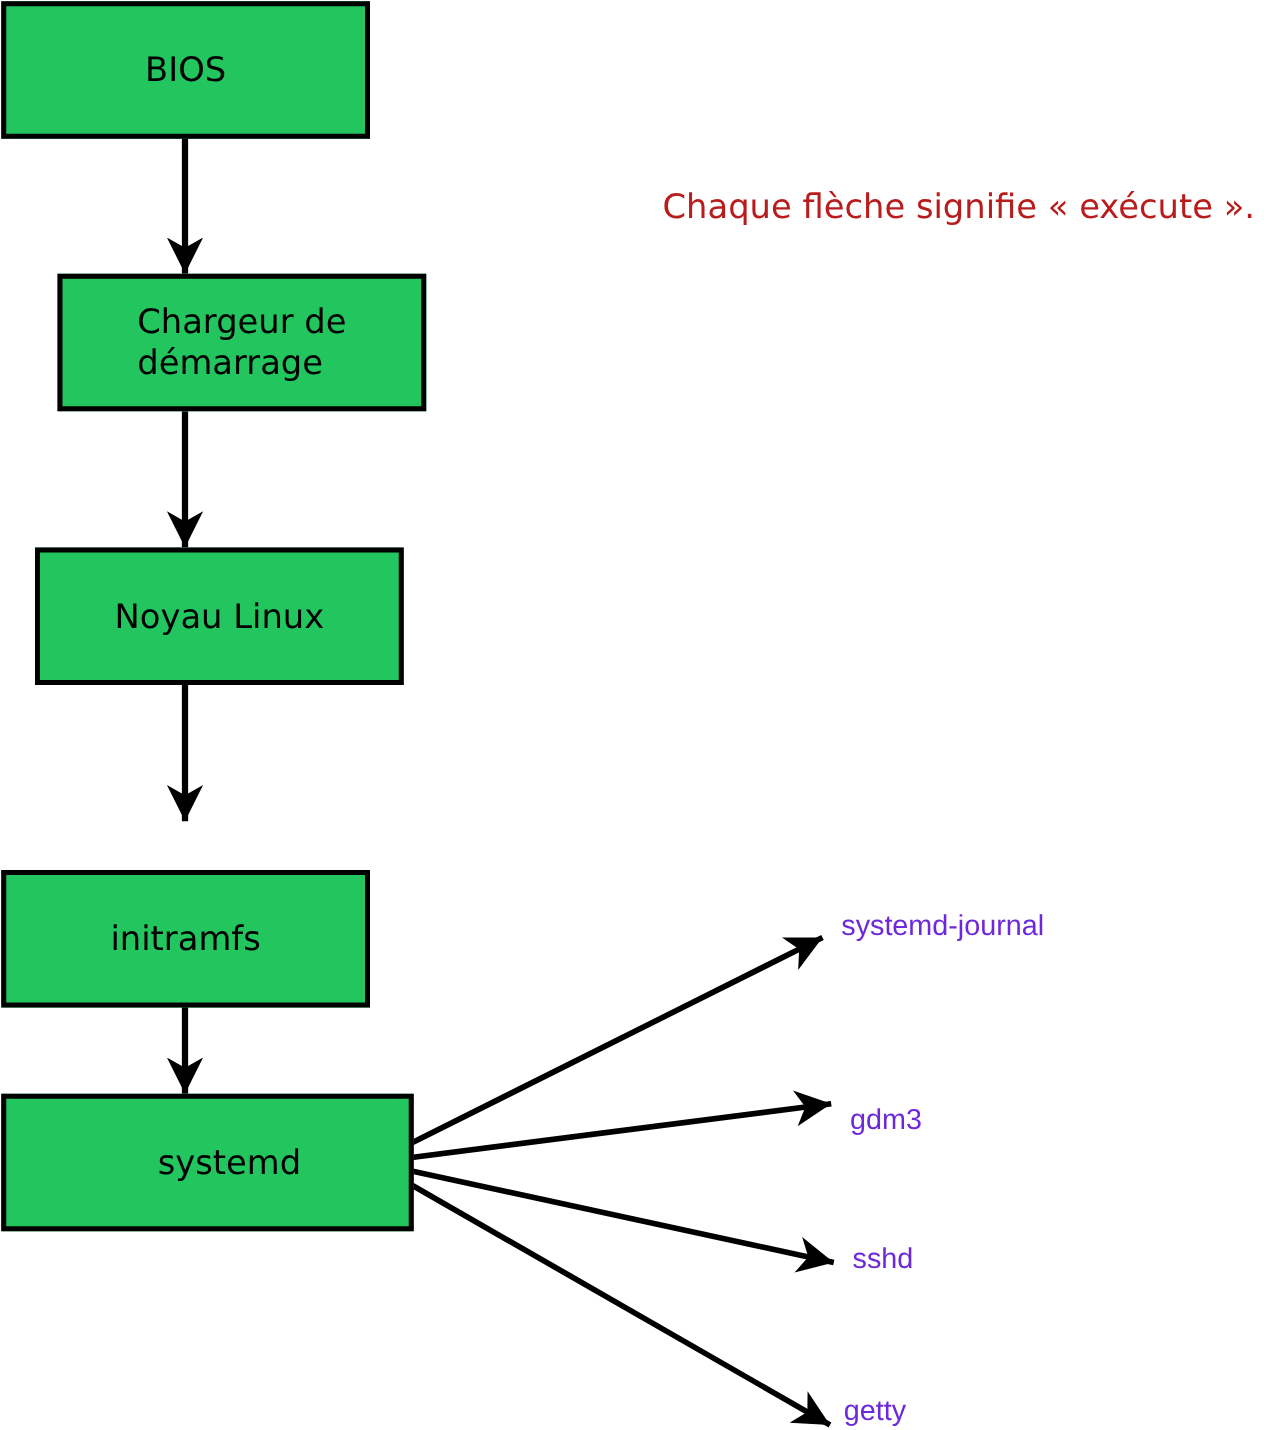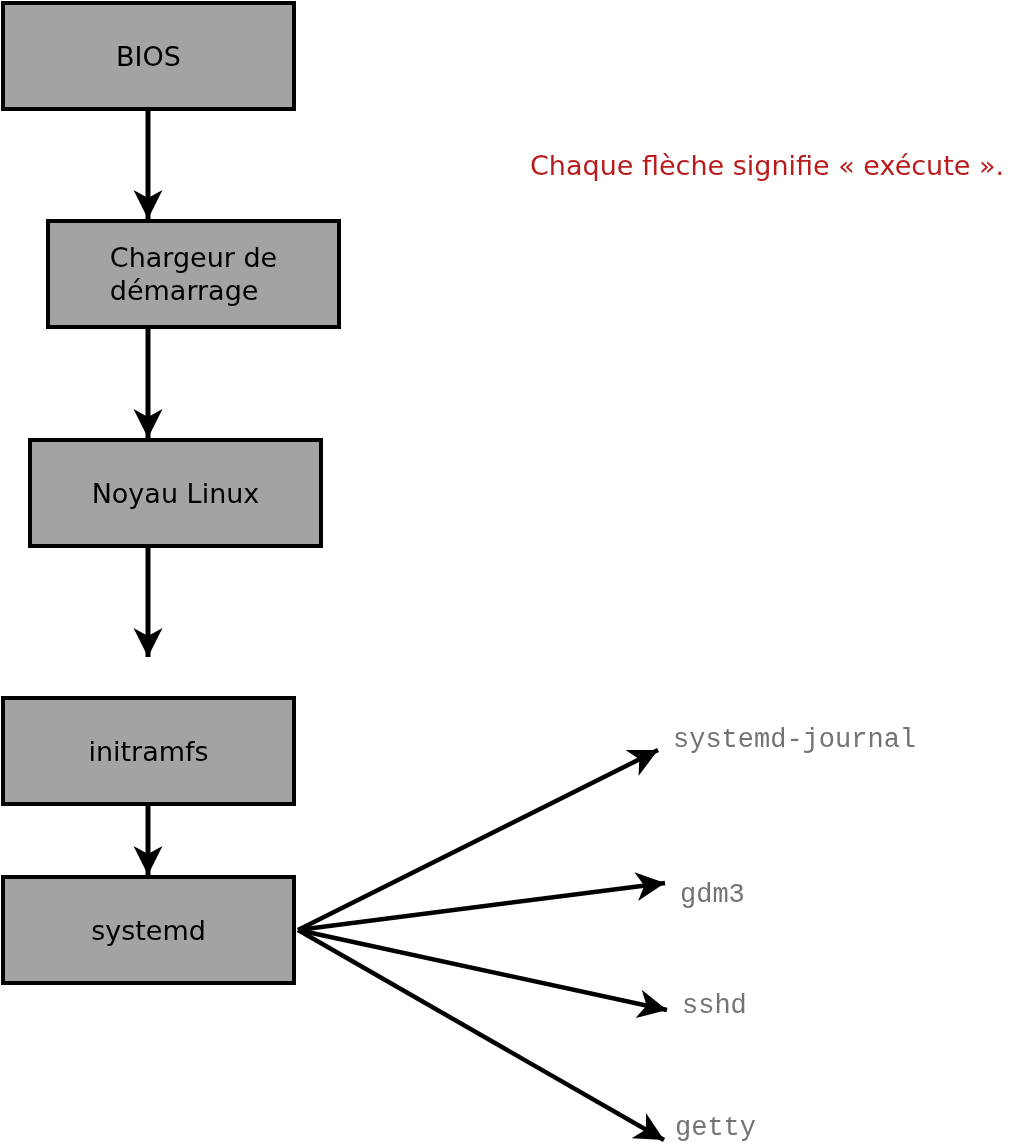--- a/index.html
+++ b/index.html
@@ -21,7 +21,7 @@
     left: 1px;
     width: 287px;
     height: 102px;
-    background: #a3a3a3;
+    background: #22c55e;
     border: 4px solid #000000;
     display: flex;
     align-items: center;

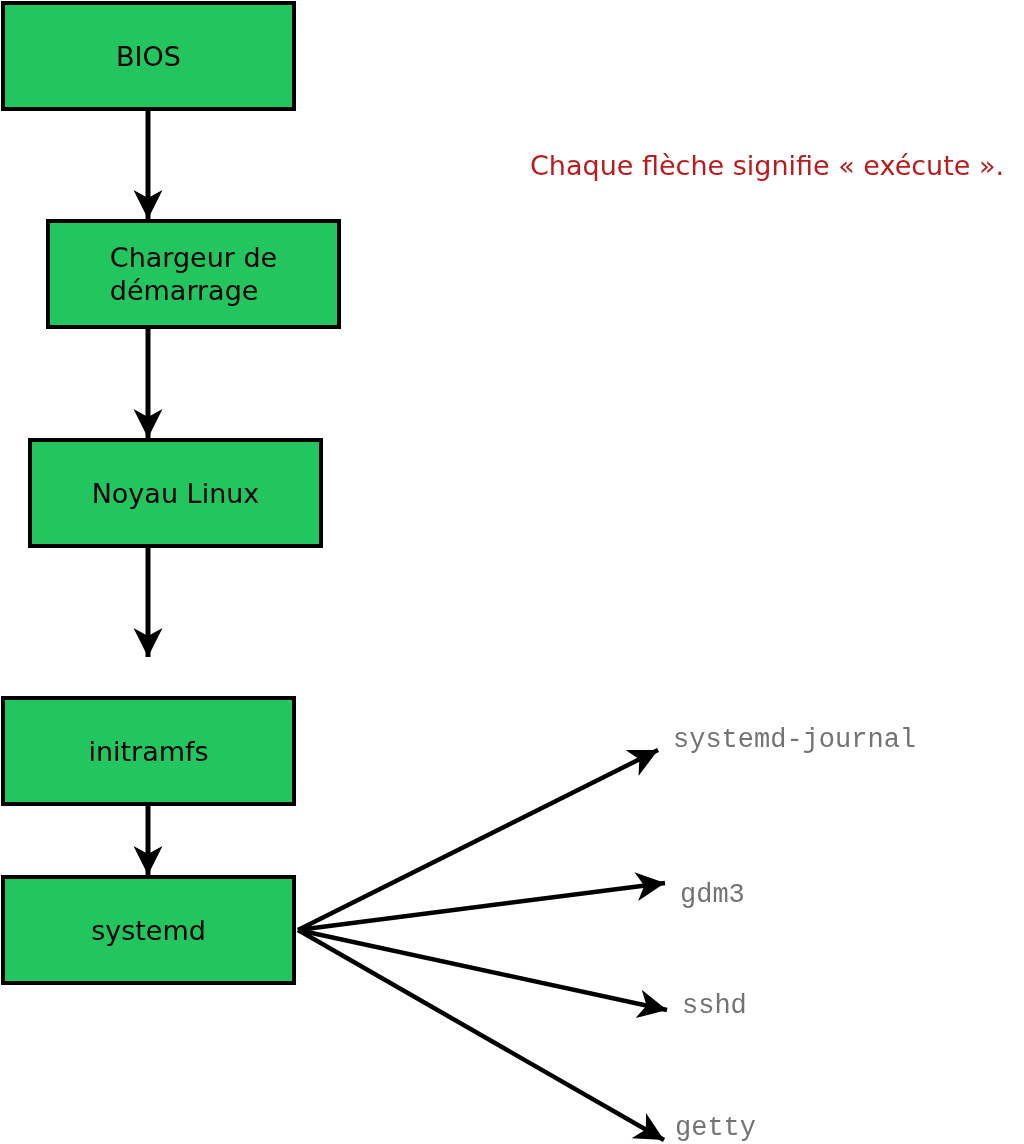--- a/index.html
+++ b/index.html
@@ -52,11 +52,11 @@
   }
   .service-label {
     position: absolute;
-    font-family: Liberation Mono, monospace;
-    font-size: 27px;
+    font-family: Liberation Sans, sans-serif;
+    font-size: 23px;
     line-height: 30px;
     white-space: nowrap;
-    color: #737373;
+    color: #6d28d9;
   }
   #svc-systemd-journal { left: 673px; top: 725px;  }
   #svc-gdm3            { left: 680px; top: 880px;  }

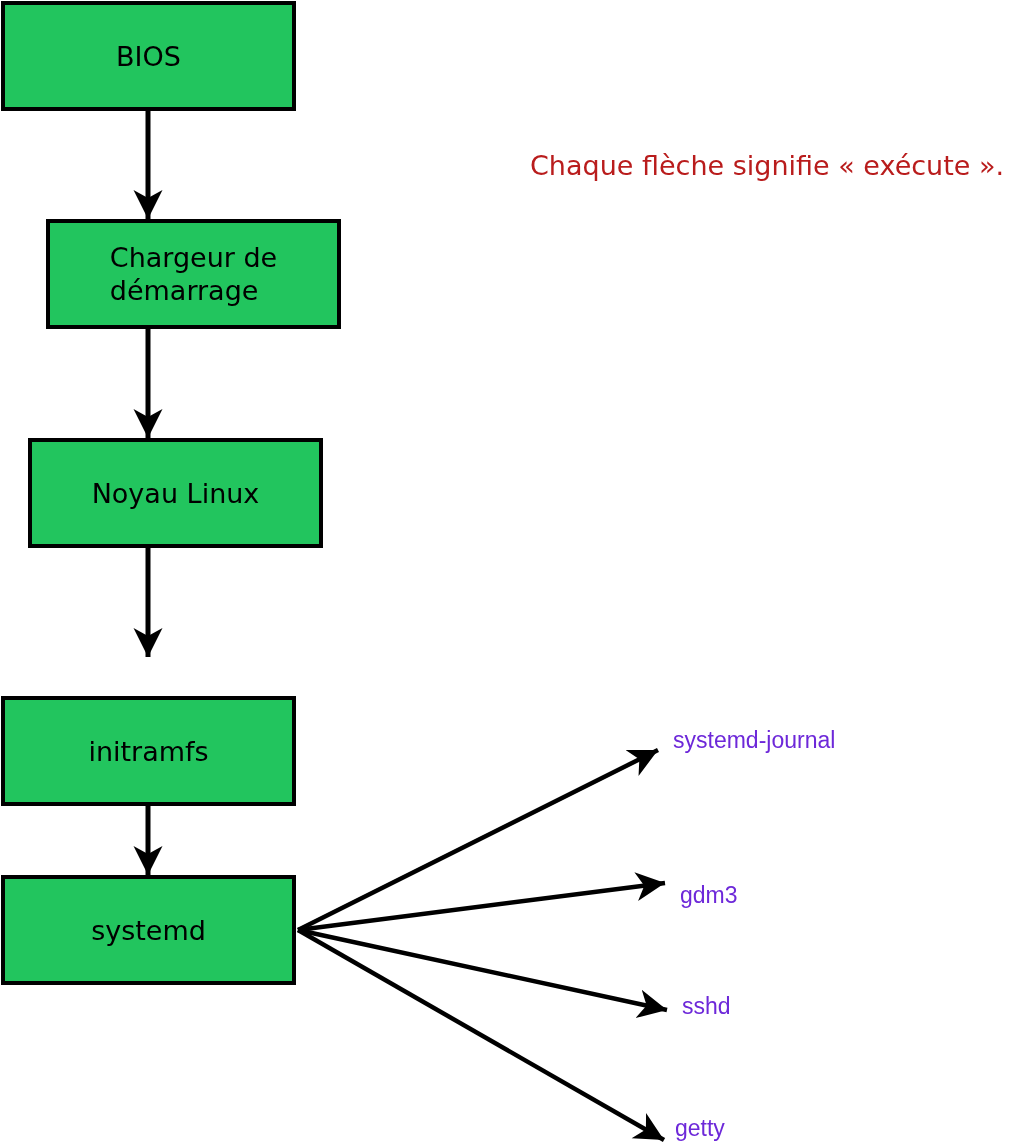--- a/index.html
+++ b/index.html
@@ -39,7 +39,7 @@
   #box-bootloader { top: 219px; margin-left: 45px; }
   #box-kernel     { top: 438px; margin-left: 27px; }
   #box-initramfs  { top: 657px; margin-top: 39px; }
-  #box-systemd    { top: 875px; }
+  #box-systemd    { top: 875px; padding-left: 35px; }
 
   .annotation {
     position: absolute;

